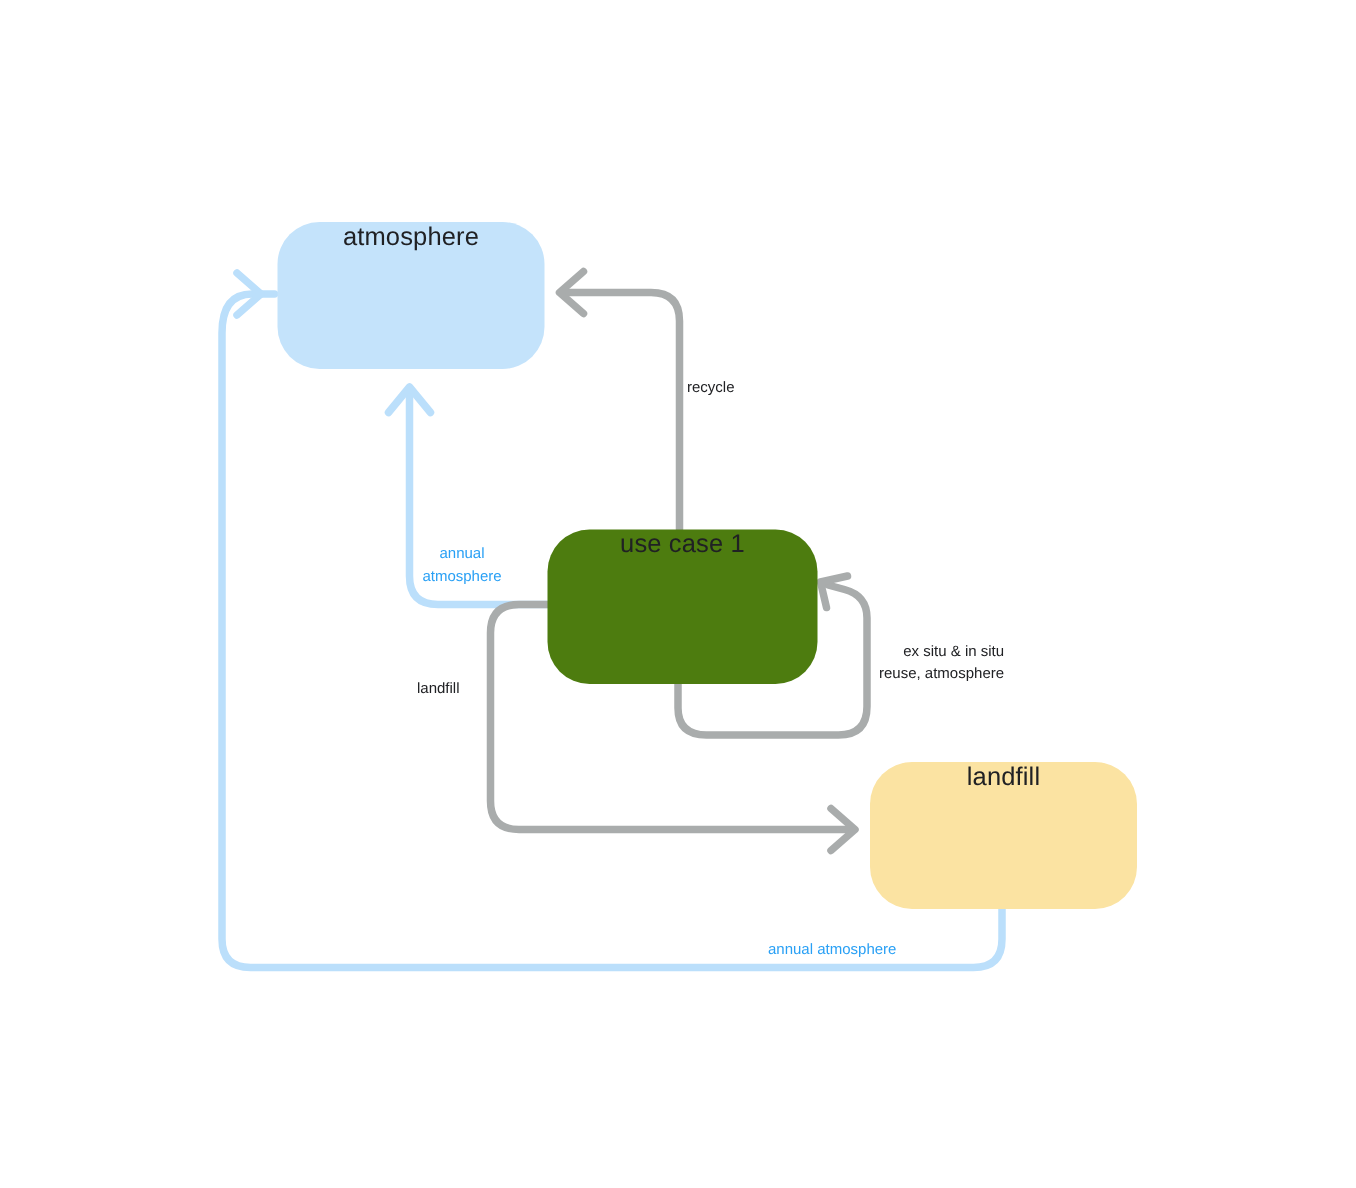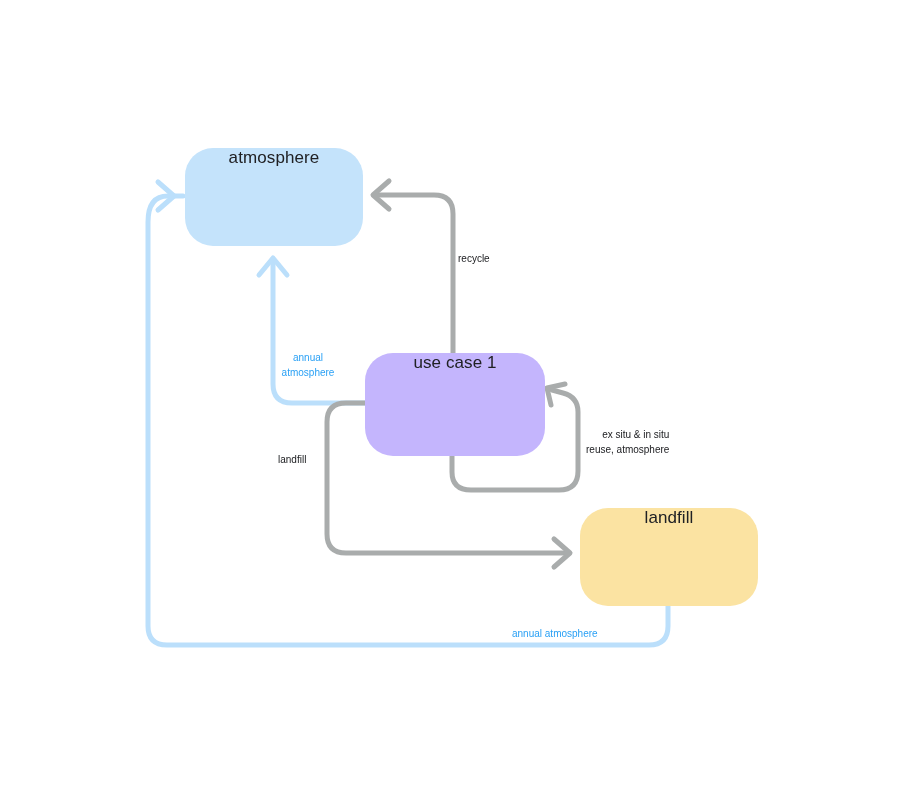--- a/index.html
+++ b/index.html
@@ -84,7 +84,7 @@
   }
   #label-annual-reversals-up {
     left: 277px;
-    top: 351px;
+    top: 363px;
     text-align: center;
     width: 62px;
   }

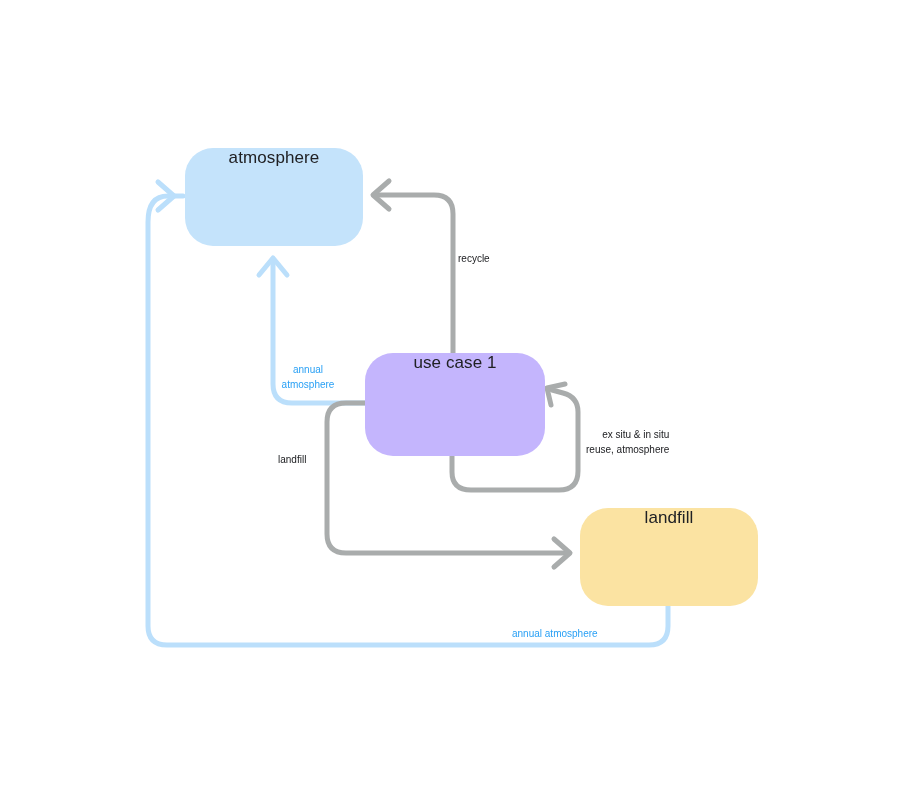--- a/index.html
+++ b/index.html
@@ -50,7 +50,7 @@
     top: 353px;
     width: 180px;
     height: 103px;
-    background: #c4b5fd;
+    background: #4d7c0f;
   }
   #node-landfill {
     left: 580px;

